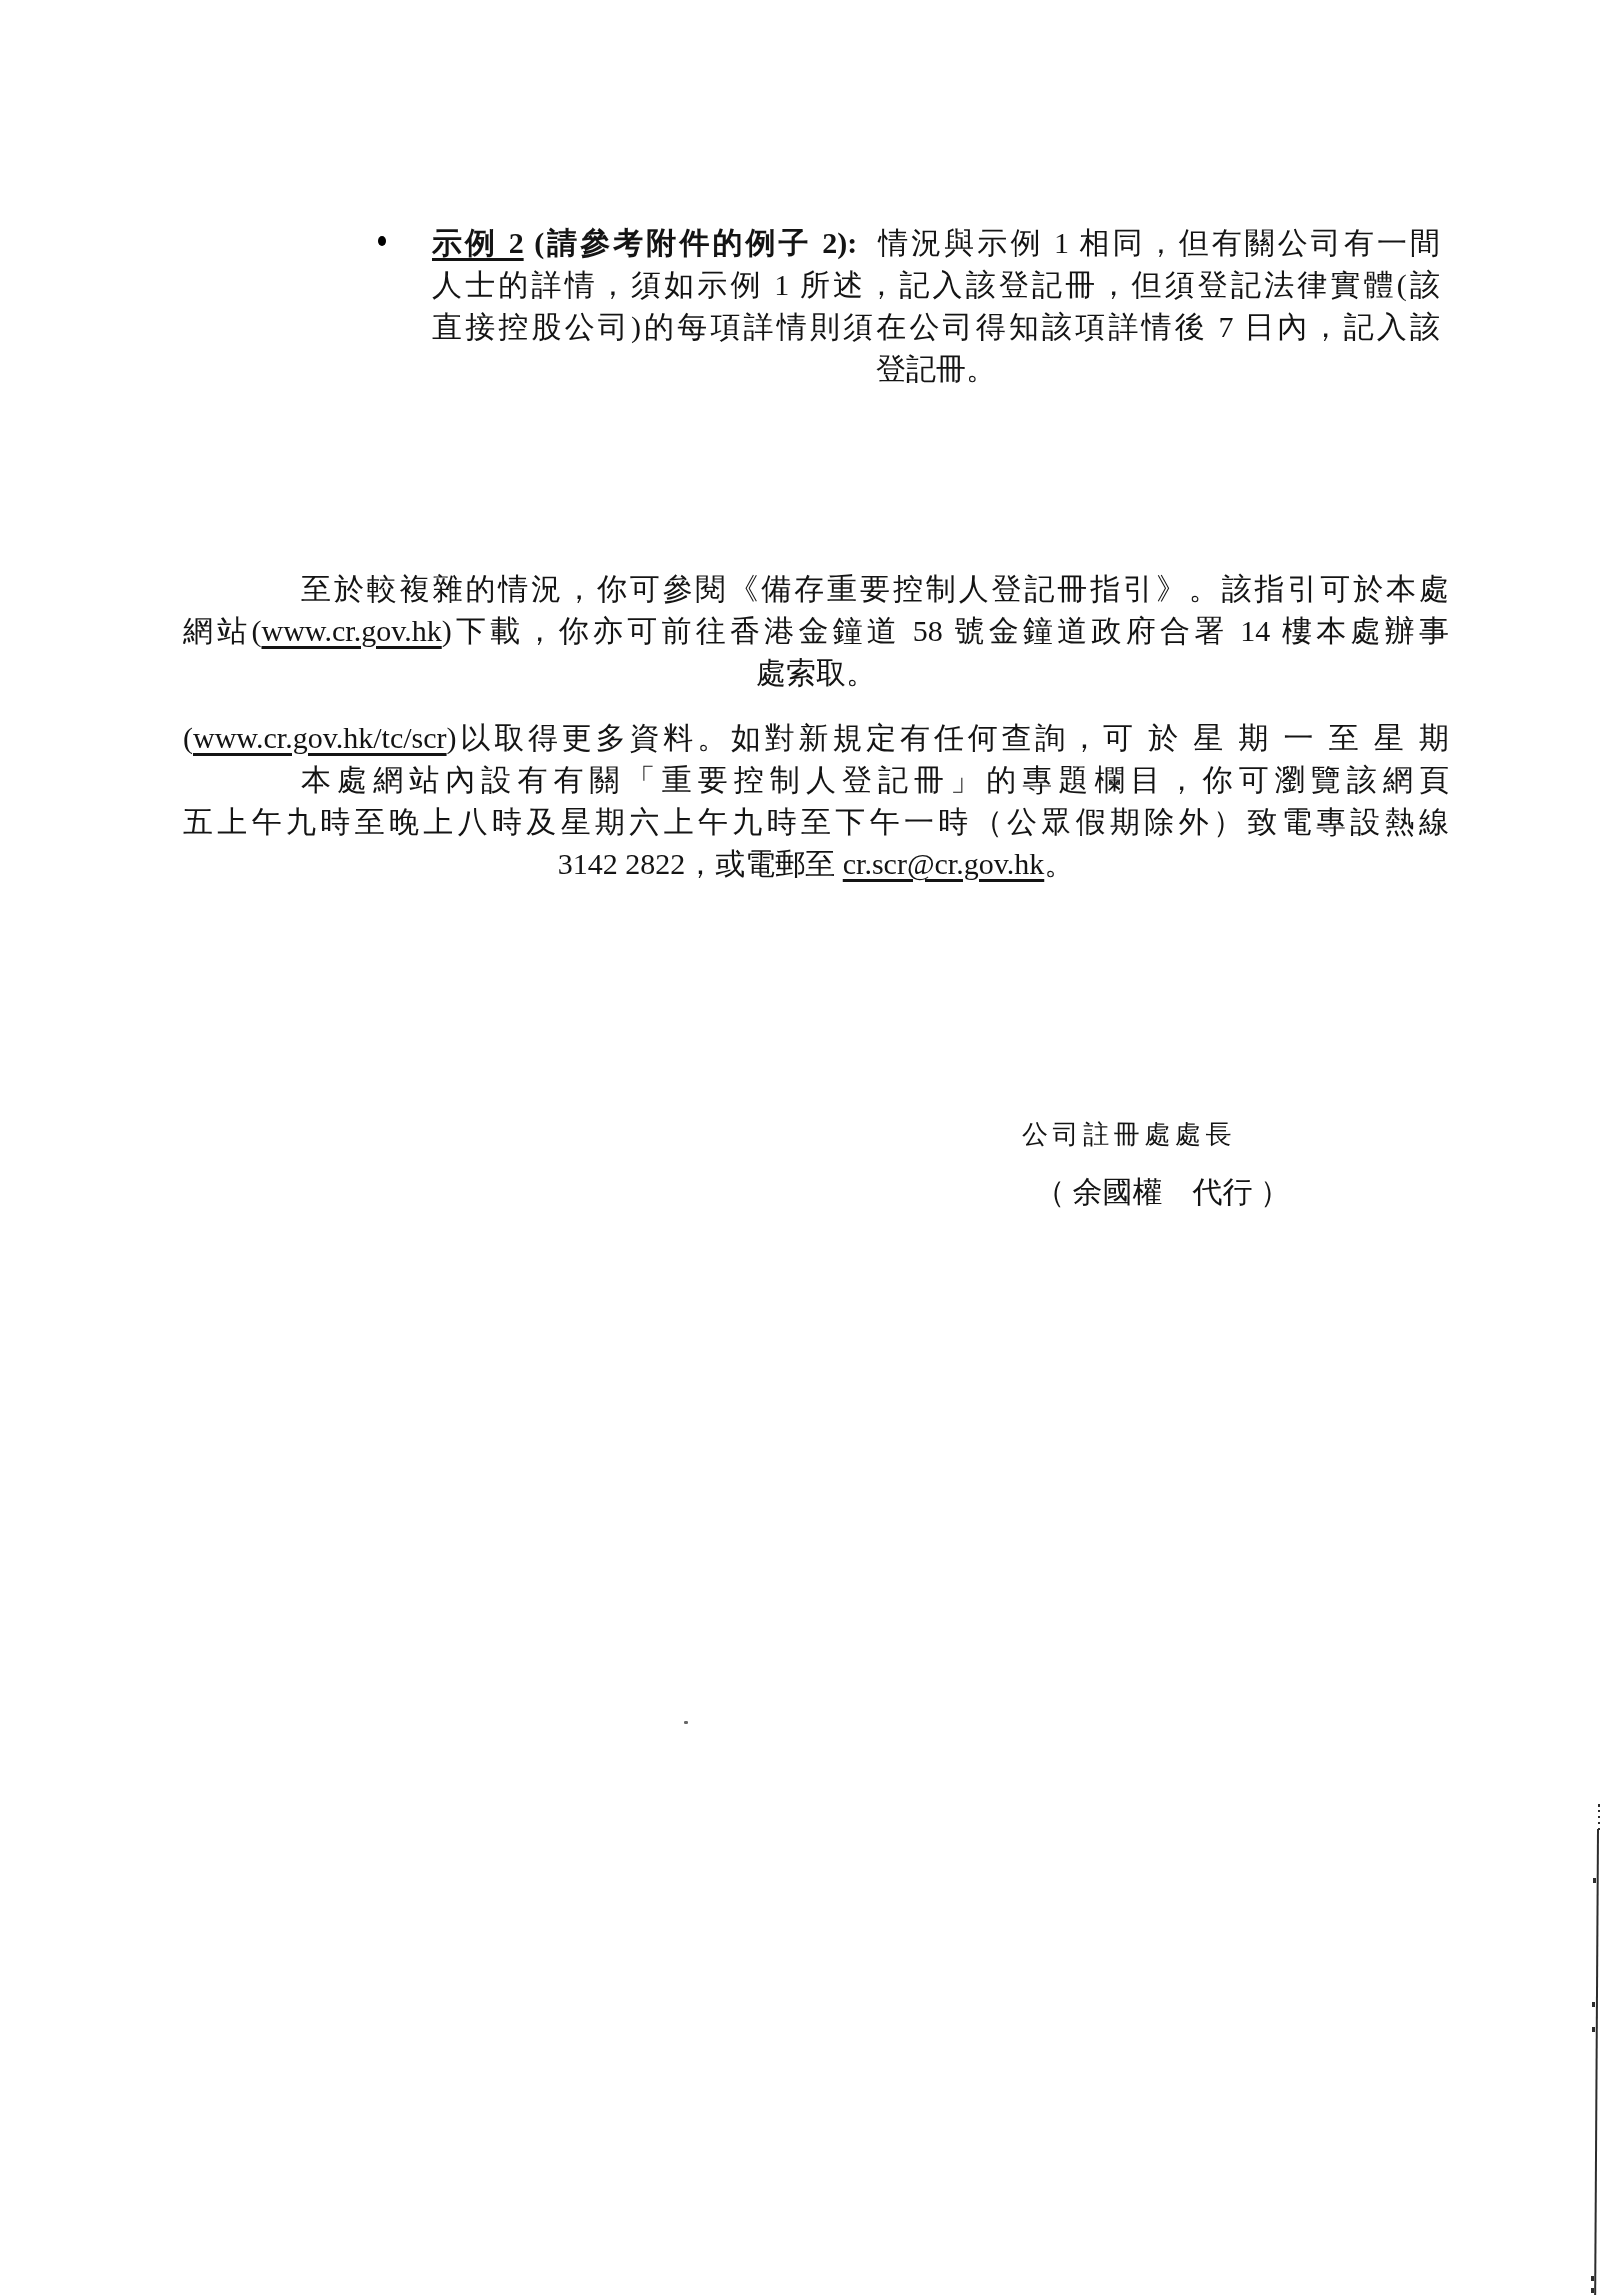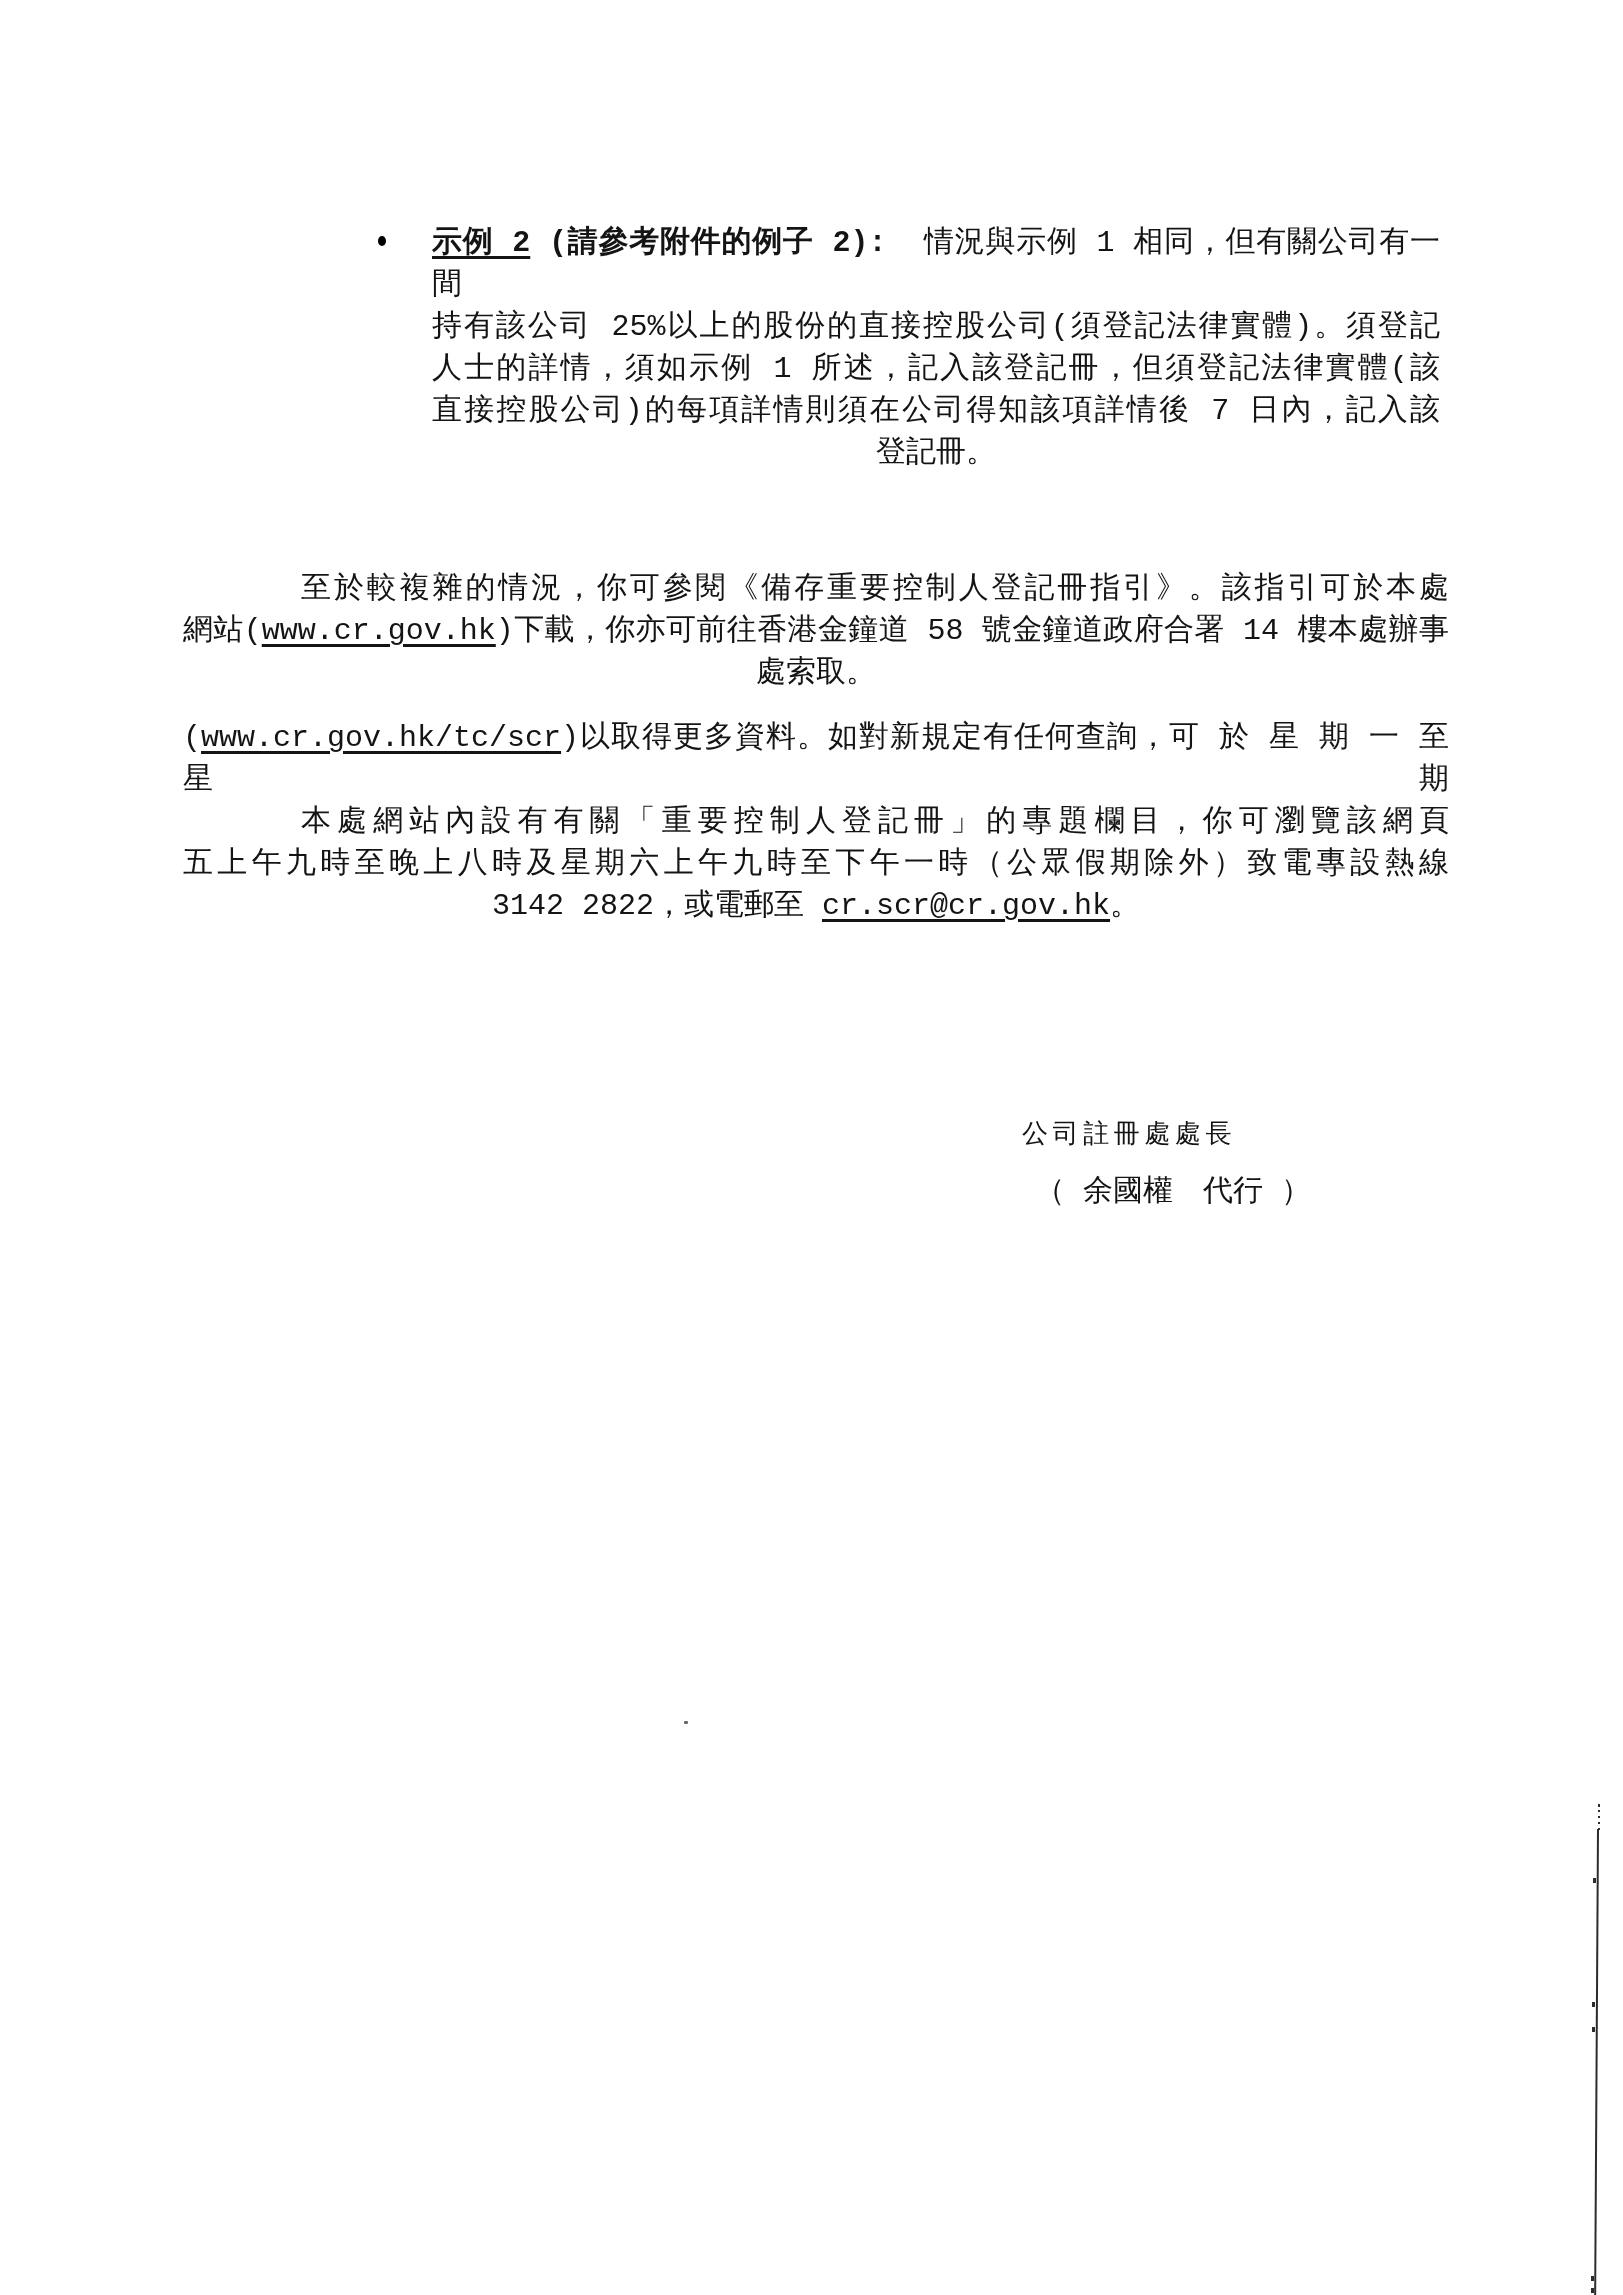--- a/index.html
+++ b/index.html
@@ -9,7 +9,7 @@
     height:2295px;
     background:#ffffff;
     color:#141414;
-    font-family:Liberation Mono, monospace;
+    font-family:Liberation Serif, serif;
     overflow:hidden;
   }
   .block{position:absolute;}

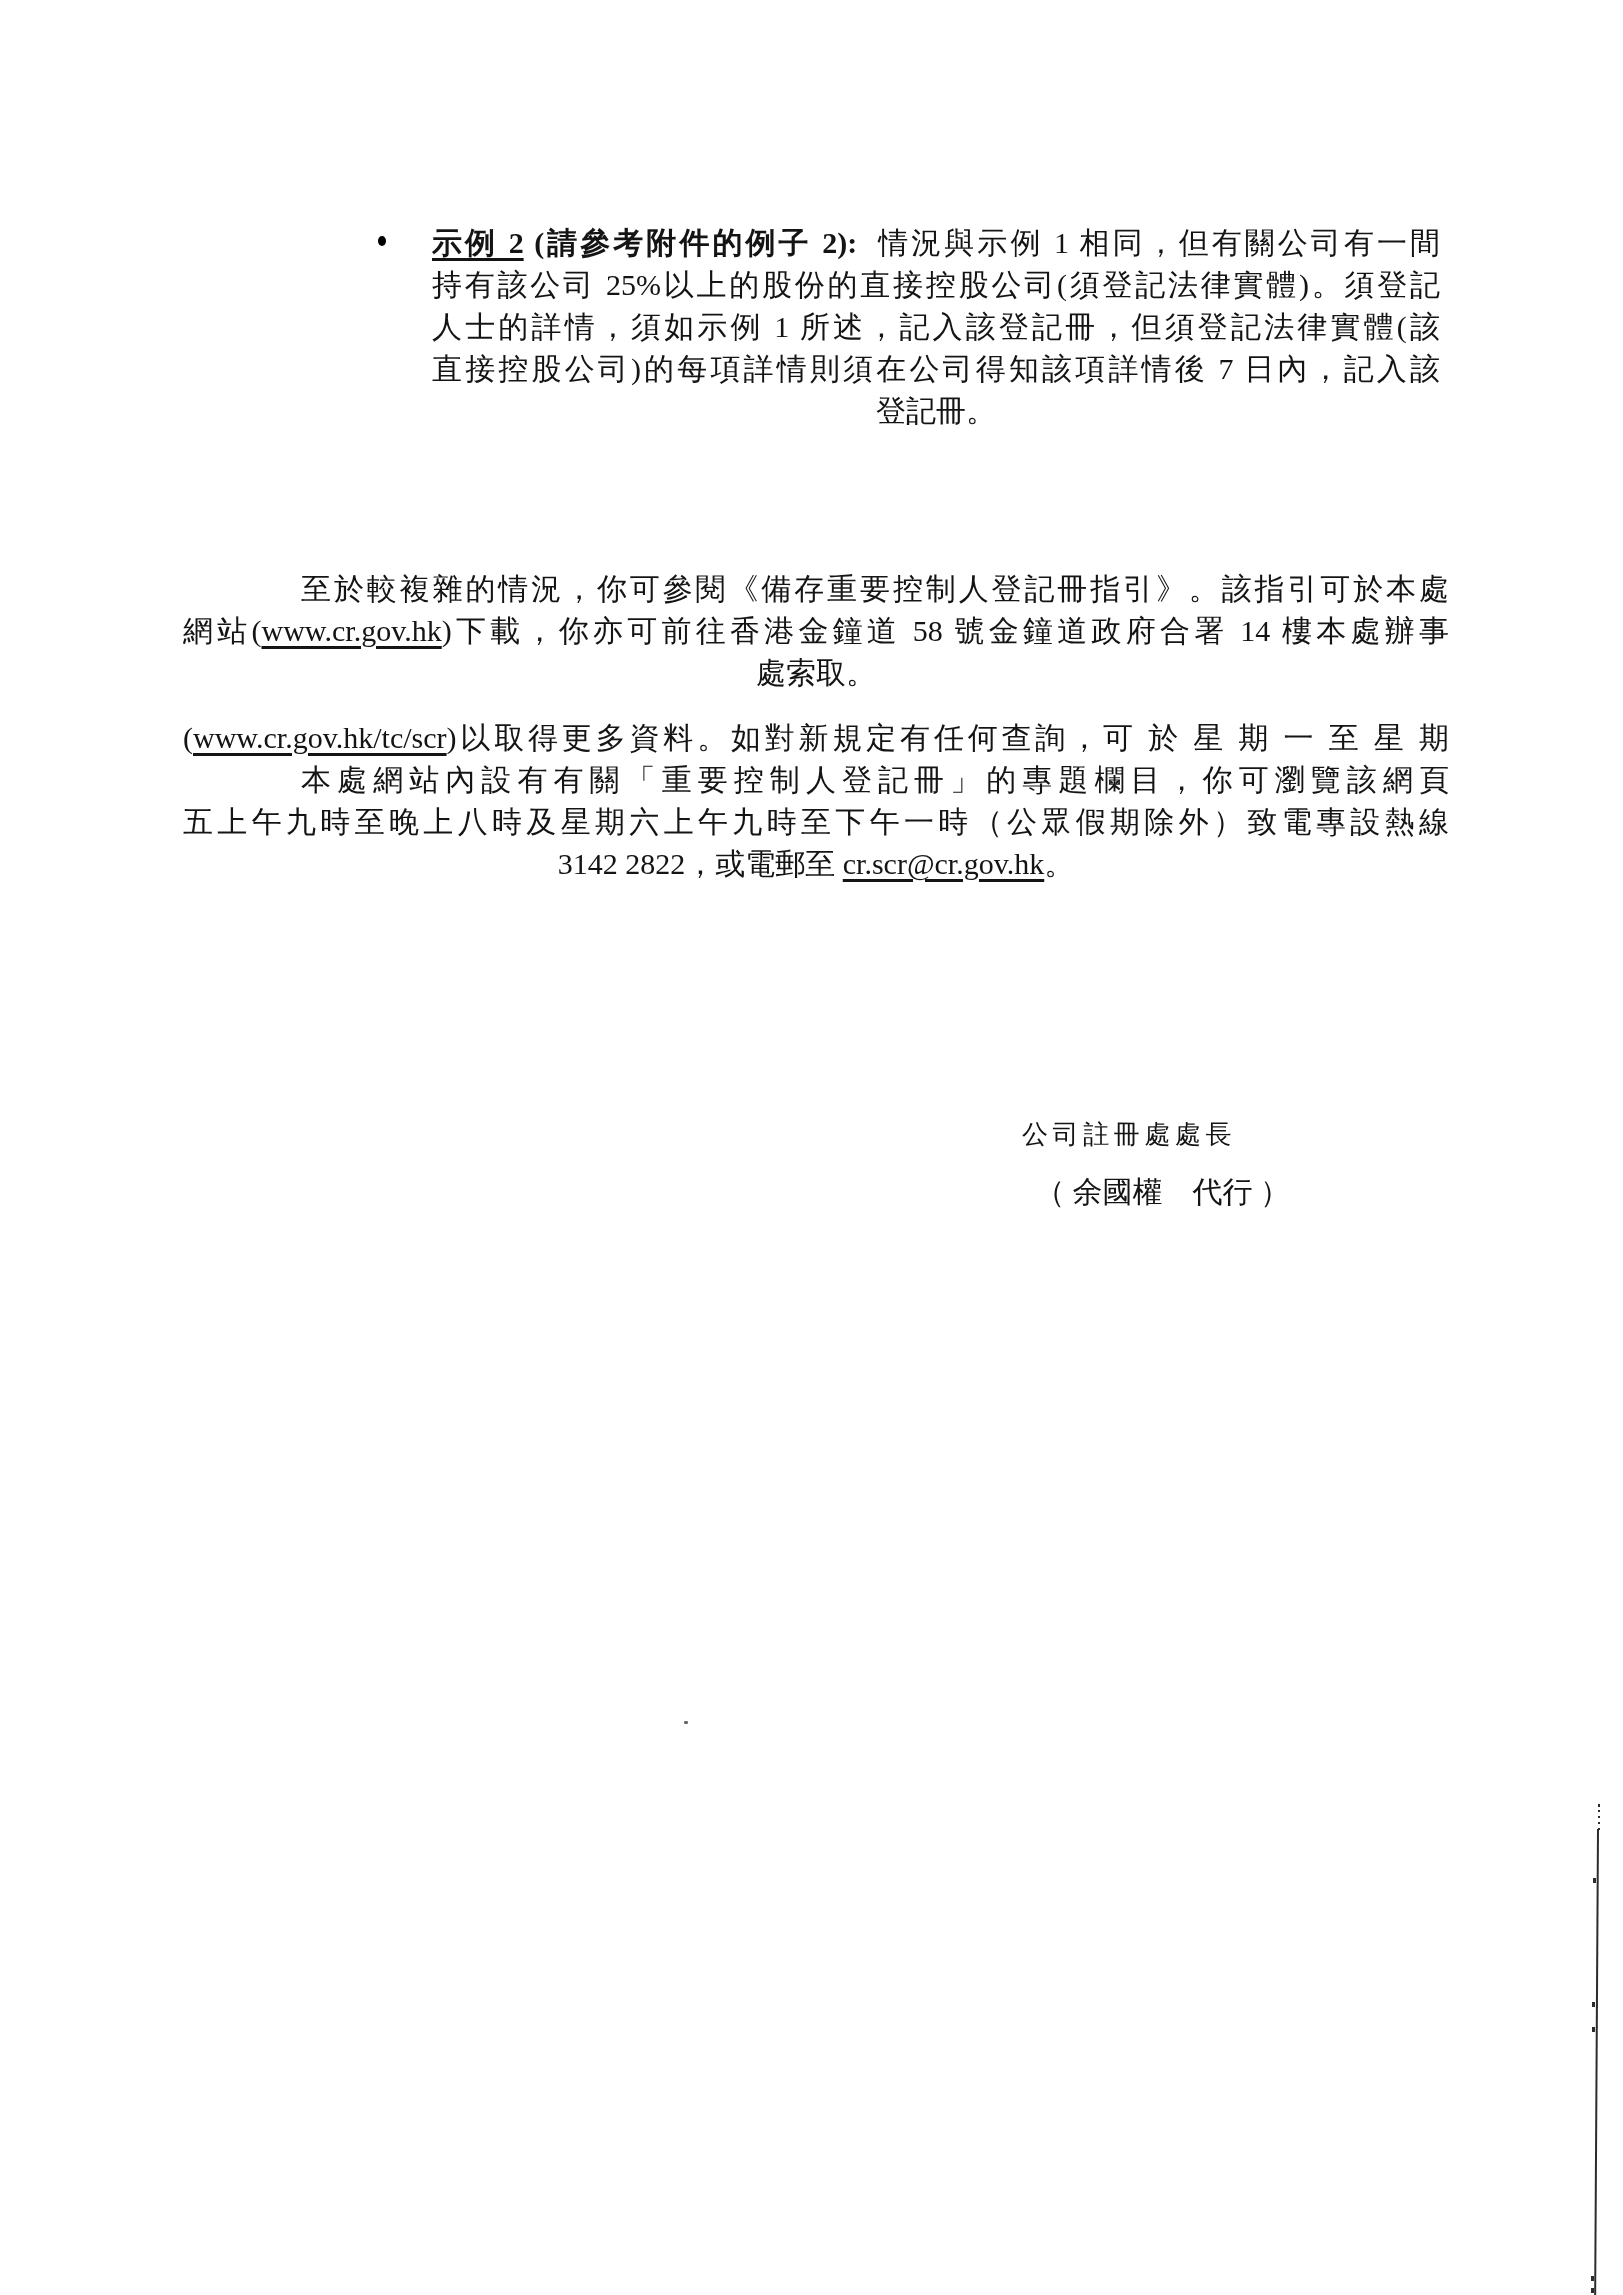--- a/index.html
+++ b/index.html
@@ -89,7 +89,6 @@
 
   <div class="block bullet-block">
     <div class="line just"><span class="b u">示例 2</span><span class="b"> (請參考附件的例子 2):</span><span>  情況與示例 1 相同，但有關公司有一間</span></div>
-    <div class="line just">持有該公司 25%以上的股份的直接控股公司(須登記法律實體)。須登記</div>
     <div class="line just">人士的詳情，須如示例 1 所述，記入該登記冊，但須登記法律實體(該</div>
     <div class="line just">直接控股公司)的每項詳情則須在公司得知該項詳情後 7 日內，記入該</div>
     <div class="line">登記冊。</div>

